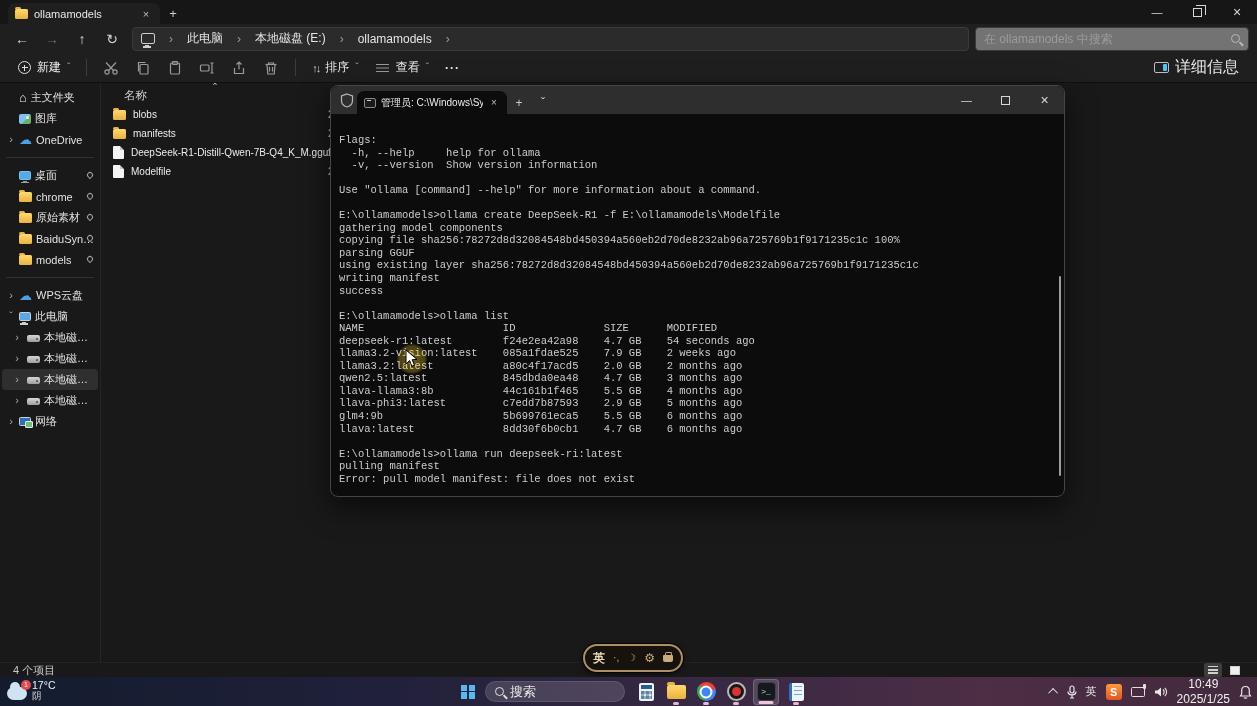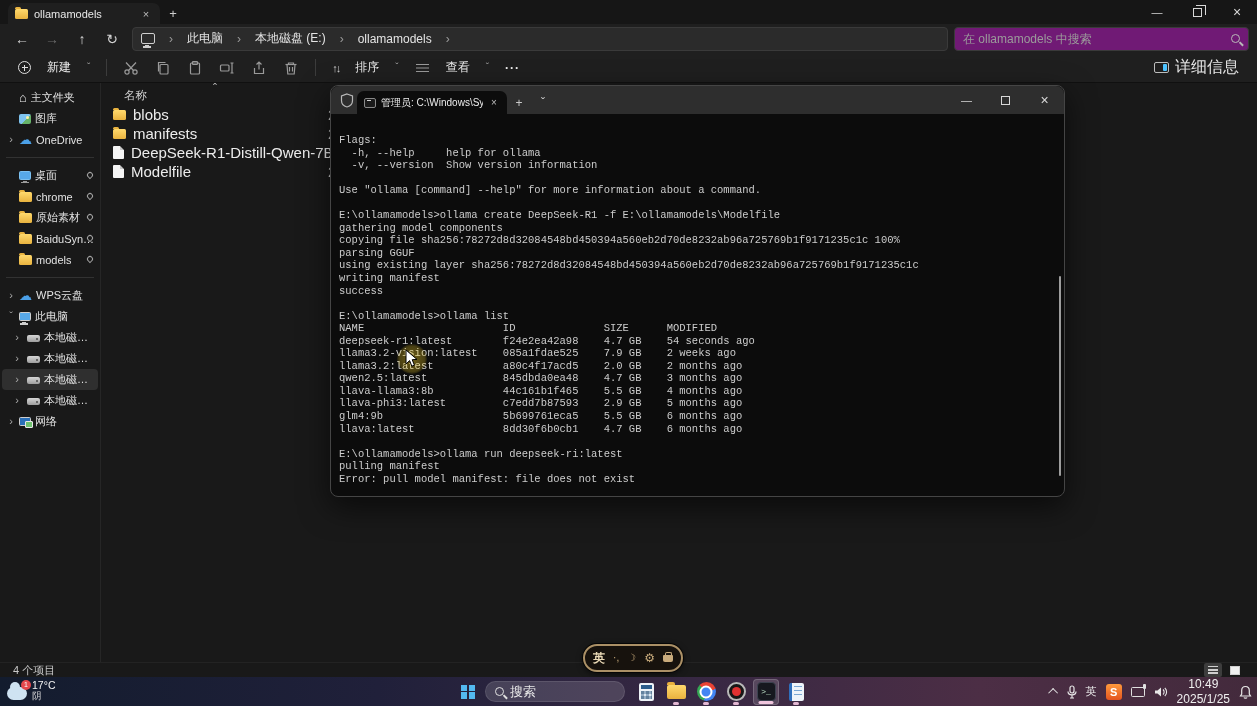--- a/index.html
+++ b/index.html
@@ -28,7 +28,7 @@
   .crumb-item { padding:1px 4px; border-radius:3px; white-space:nowrap; }
   .pc-icon { width:14px; height:11px; border:1.5px solid #cfcfcf; border-radius:2px; position:relative; margin-right:4px; }
   .pc-icon::after { content:""; position:absolute; left:3px; bottom:-4px; width:4px; height:2px; background:#cfcfcf; box-shadow:-2px 1px 0 0 #cfcfcf, 2px 1px 0 0 #cfcfcf; }
-  .search-pill { width:295px; height:24px; background:#701a75; border:1px solid #3a3a3a; border-radius:4px; display:flex; align-items:center; padding:0 8px; }
+  .search-pill { width:274px; height:24px; background:#737373; border:1px solid #3a3a3a; border-radius:4px; display:flex; align-items:center; padding:0 8px; }
   .search-pill input { flex:1; background:transparent; border:none; outline:none; color:#e0e0e0; font-size:12px; font-family:inherit; }
   .search-pill input::placeholder { color:#9b9b9b; }
   .mag { width:9px; height:9px; border:1.5px solid #b9b9b9; border-radius:50%; position:relative; flex:none; }

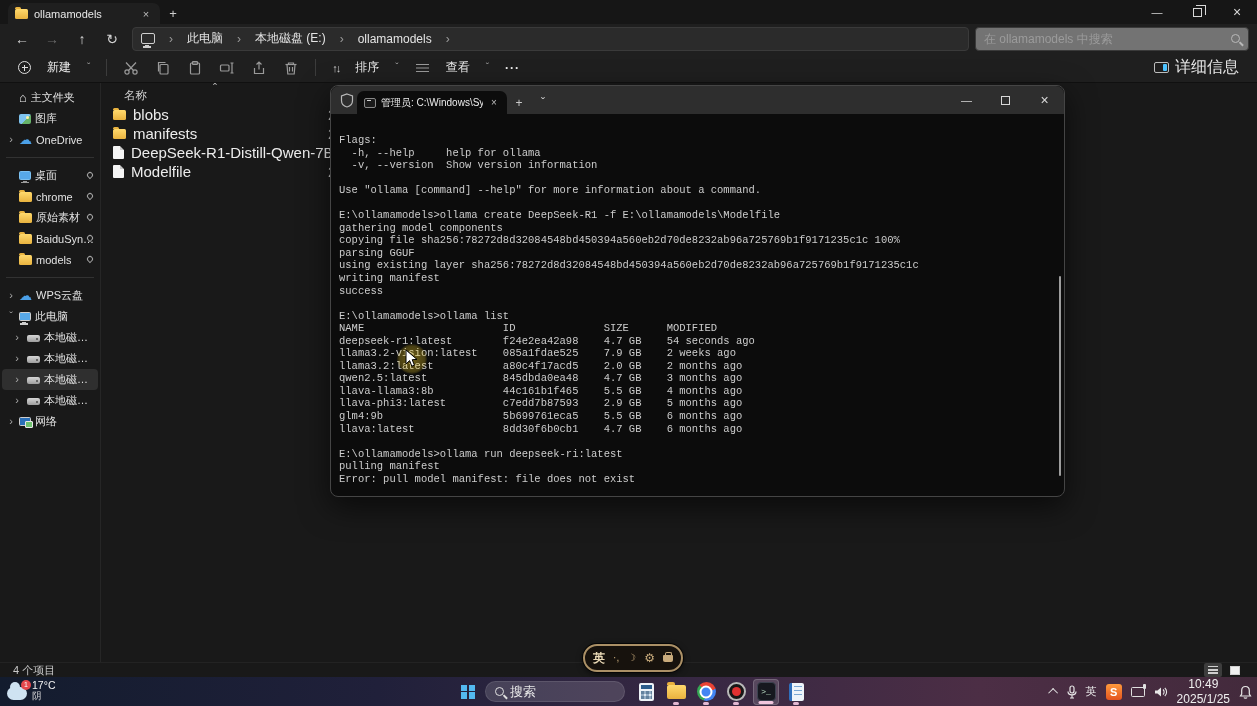--- a/index.html
+++ b/index.html
@@ -34,7 +34,7 @@
   .mag { width:9px; height:9px; border:1.5px solid #b9b9b9; border-radius:50%; position:relative; flex:none; }
   .mag::after { content:""; position:absolute; width:5px; height:1.5px; background:#b9b9b9; transform:rotate(45deg); left:7px; top:8px; }
   .toolbar { height:30px; background:#1f1f1f; border-bottom:1px solid #101010; display:flex; align-items:center; padding:0 10px; flex:none; }
-  .tb-btn { display:flex; align-items:center; gap:16px; font-size:12px; color:#ececec; padding:4px 8px; border-radius:4px; white-space:nowrap;text-align:center; }
+  .tb-btn { display:flex; align-items:center; gap:6px; font-size:12px; color:#ececec; padding:4px 8px; border-radius:4px; white-space:nowrap;text-align:center; }
   .tb-ico { width:28px; height:24px; display:flex; align-items:center; justify-content:center; border-radius:4px; margin:0 2px; }
   .tb-sep { width:1px; height:17px; background:#3c3c3c; margin:0 8px; flex:none; }
   .chev-dn { font-size:10px; color:#a8a8a8; }

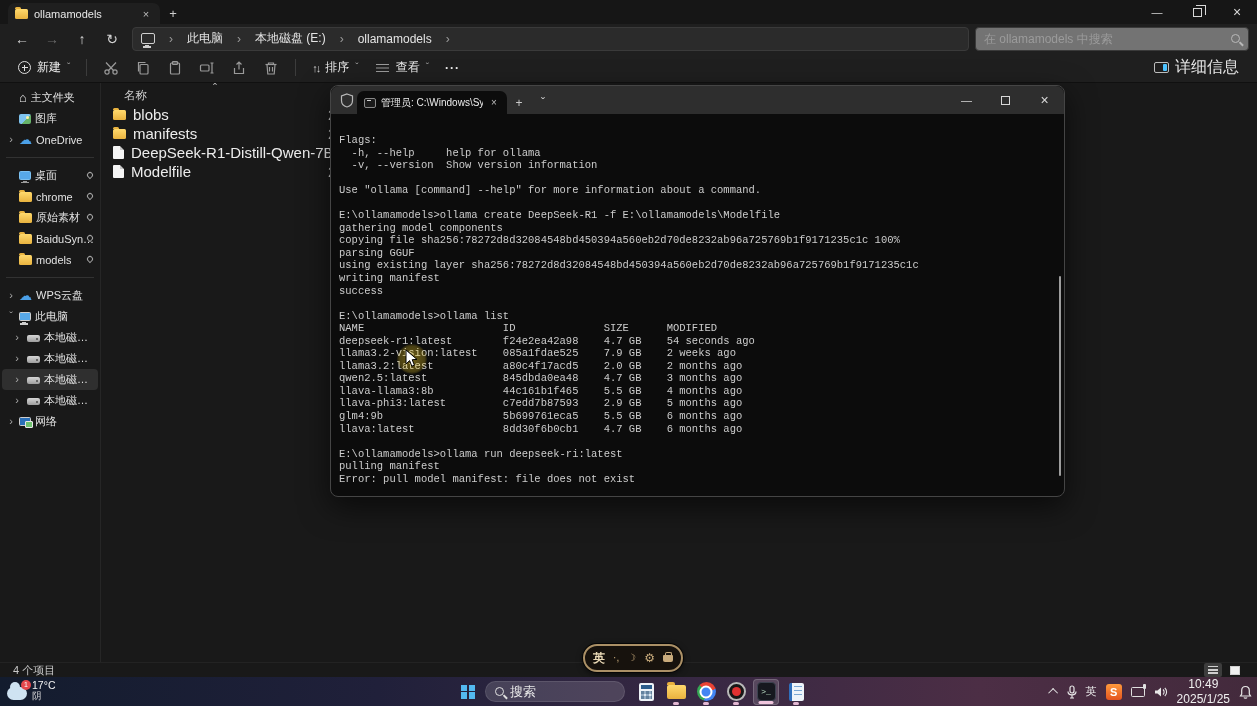--- a/index.html
+++ b/index.html
@@ -74,7 +74,7 @@
   .filearea { flex:1; position:relative; border-left:1px solid #262626; padding-top:2px; }
   .col-header { height:20px; display:flex; align-items:center; padding-left:23px; font-size:11.5px; color:#d0d0d0; position:relative; }
   .sort-caret { position:absolute; left:112px; top:-3px; color:#b5b5b5; font-size:12px; }
-  .file-row { height:19px; display:flex; align-items:center; padding-left:12px; width:310px; position:relative; font-size:15px; color:#ececec; border-radius:3px; }
+  .file-row { height:19px; display:flex; align-items:center; padding-left:12px; width:310px; position:relative; font-size:10px; color:#ececec; border-radius:3px; }
   .file-row .nm { margin-left:7px; white-space:nowrap; }
   .file-row .date-frag { position:absolute; left:227px; width:5px; overflow:hidden; color:#cfcfcf; }
   .i-file { width:11px; height:13px; background:#f4f4f4; border-radius:1px; position:relative; flex:none; }

